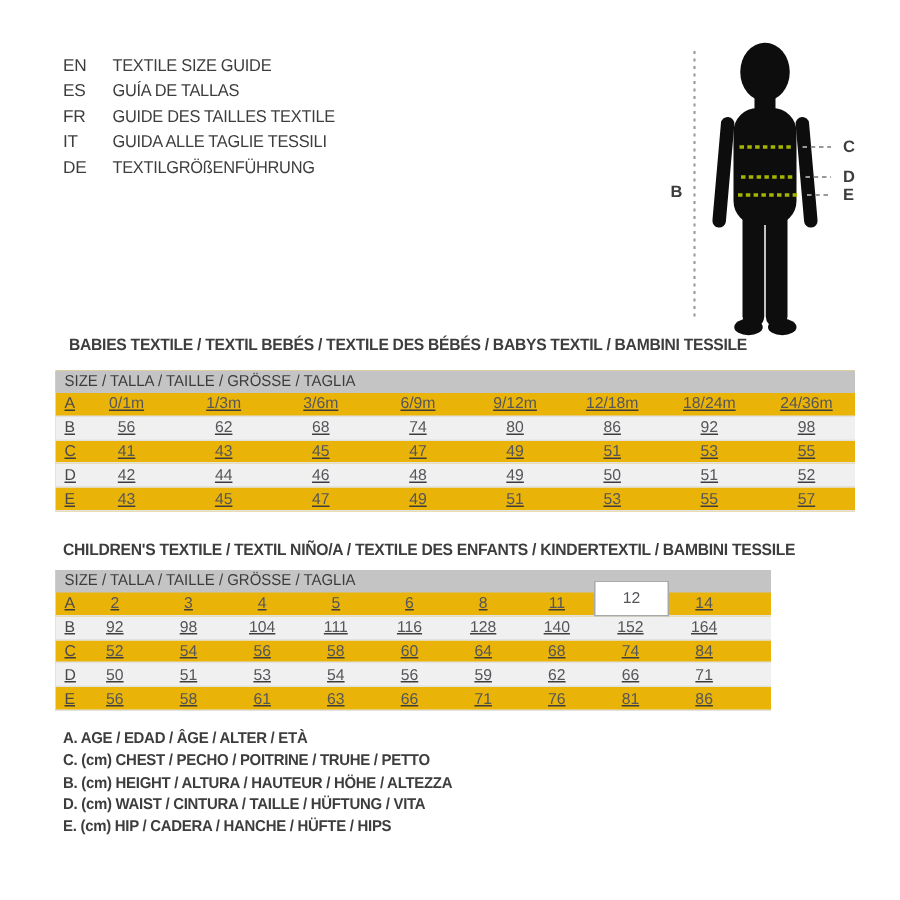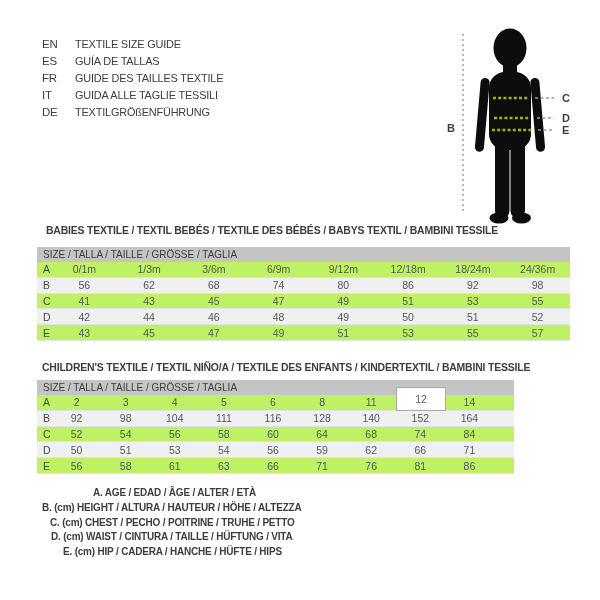--- a/index.html
+++ b/index.html
@@ -23,7 +23,7 @@
   .table-title{font-size:11px;font-weight:700;letter-spacing:-0.2px;white-space:nowrap;}
   #babies-title{left:46px;top:224px;}
   #children-title{left:42px;top:361px;}
-  .size-table{background:#bef264;}
+  .size-table{background:#eab308;text-decoration:underline;}
   #babies-table{left:37px;top:247px;width:533px;}
   #children-table{left:37px;top:380px;width:477px;}
   .size-bar{height:15px;background:#c4c4c4;font-size:10.5px;color:#3c3c3c;line-height:15px;padding-left:6px;}

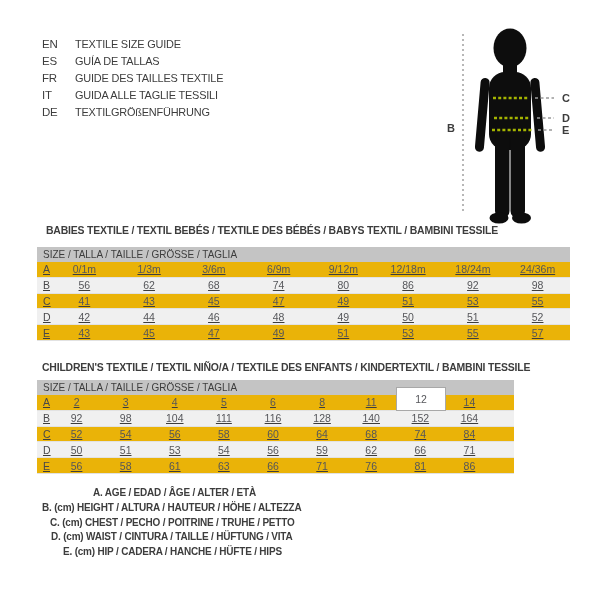--- a/index.html
+++ b/index.html
@@ -40,7 +40,7 @@
 
   
   #legend-list{left:42px;top:485px;}
-  .legend-line{font-size:10.5px;font-weight:700;line-height:14.8px;letter-spacing:-0.2px;white-space:nowrap;text-align:center;}
+  .legend-line{font-size:10.5px;font-weight:700;line-height:14.8px;letter-spacing:-0.2px;white-space:nowrap;}
 </style>
 </head>
 <body>

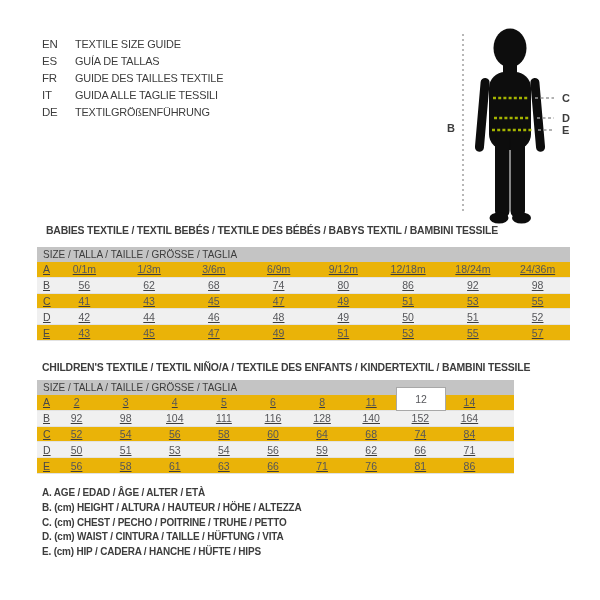--- a/index.html
+++ b/index.html
@@ -236,8 +236,8 @@
 
 <div id="legend-list" class="abs">
     <div class="legend-line"><span class="cond">A. AGE / EDAD / ÂGE / ALTER / ETÀ</span></div>
+    <div class="legend-line"><span class="cond">C. (cm) CHEST / PECHO / POITRINE / TRUHE / PETTO</span></div>
     <div class="legend-line"><span class="cond">B. (cm) HEIGHT / ALTURA / HAUTEUR / HÖHE / ALTEZZA</span></div>
-    <div class="legend-line"><span class="cond">C. (cm) CHEST / PECHO / POITRINE / TRUHE / PETTO</span></div>
     <div class="legend-line"><span class="cond">D. (cm) WAIST / CINTURA / TAILLE / HÜFTUNG / VITA</span></div>
     <div class="legend-line"><span class="cond">E. (cm) HIP / CADERA / HANCHE / HÜFTE / HIPS</span></div>
   </div>

